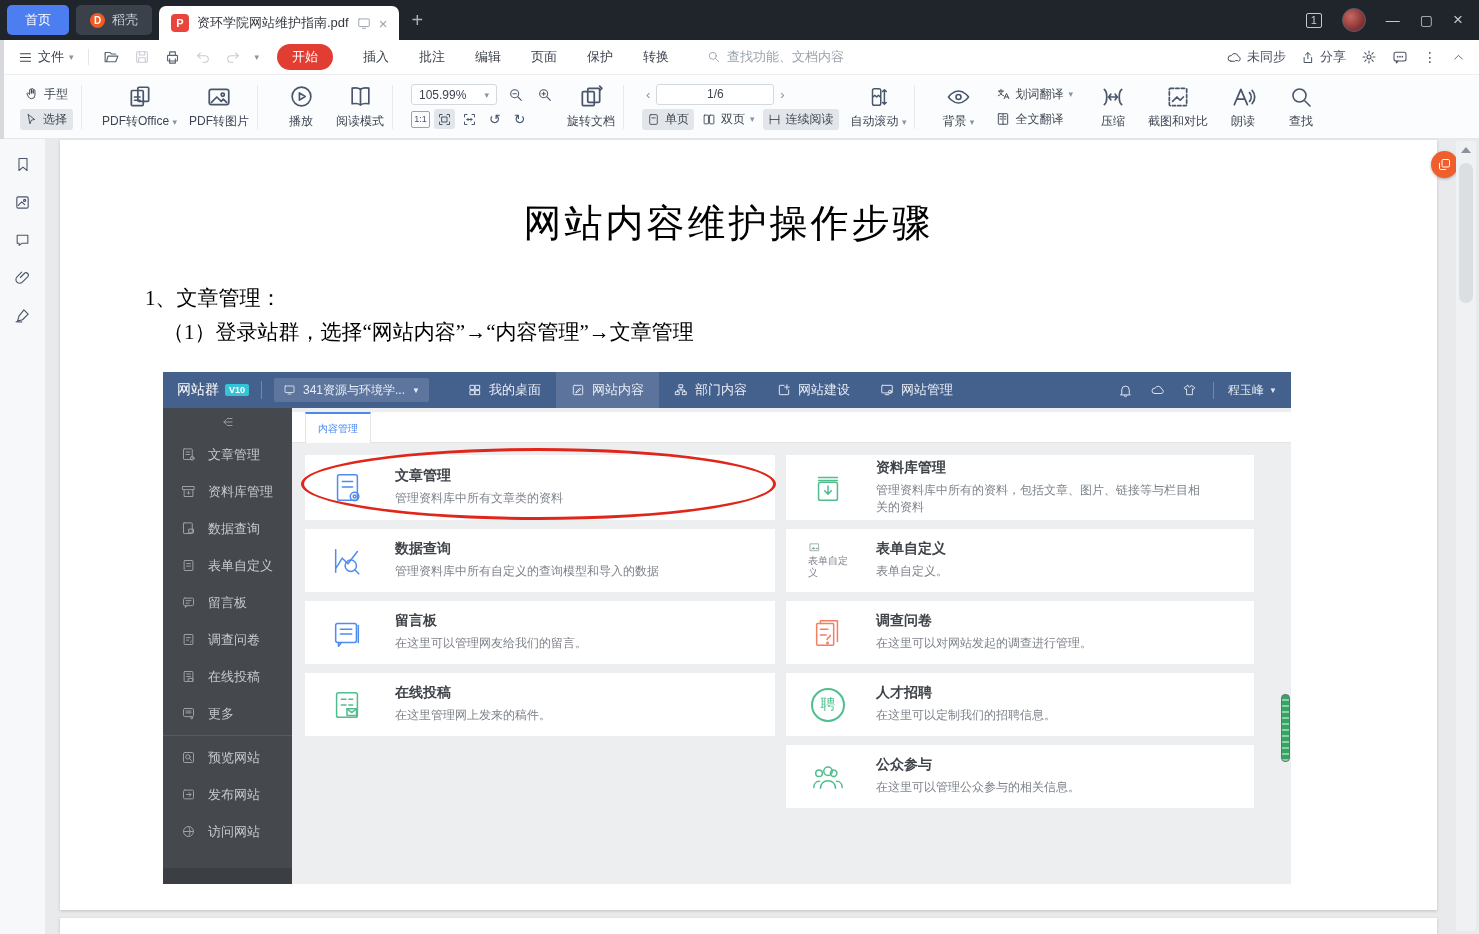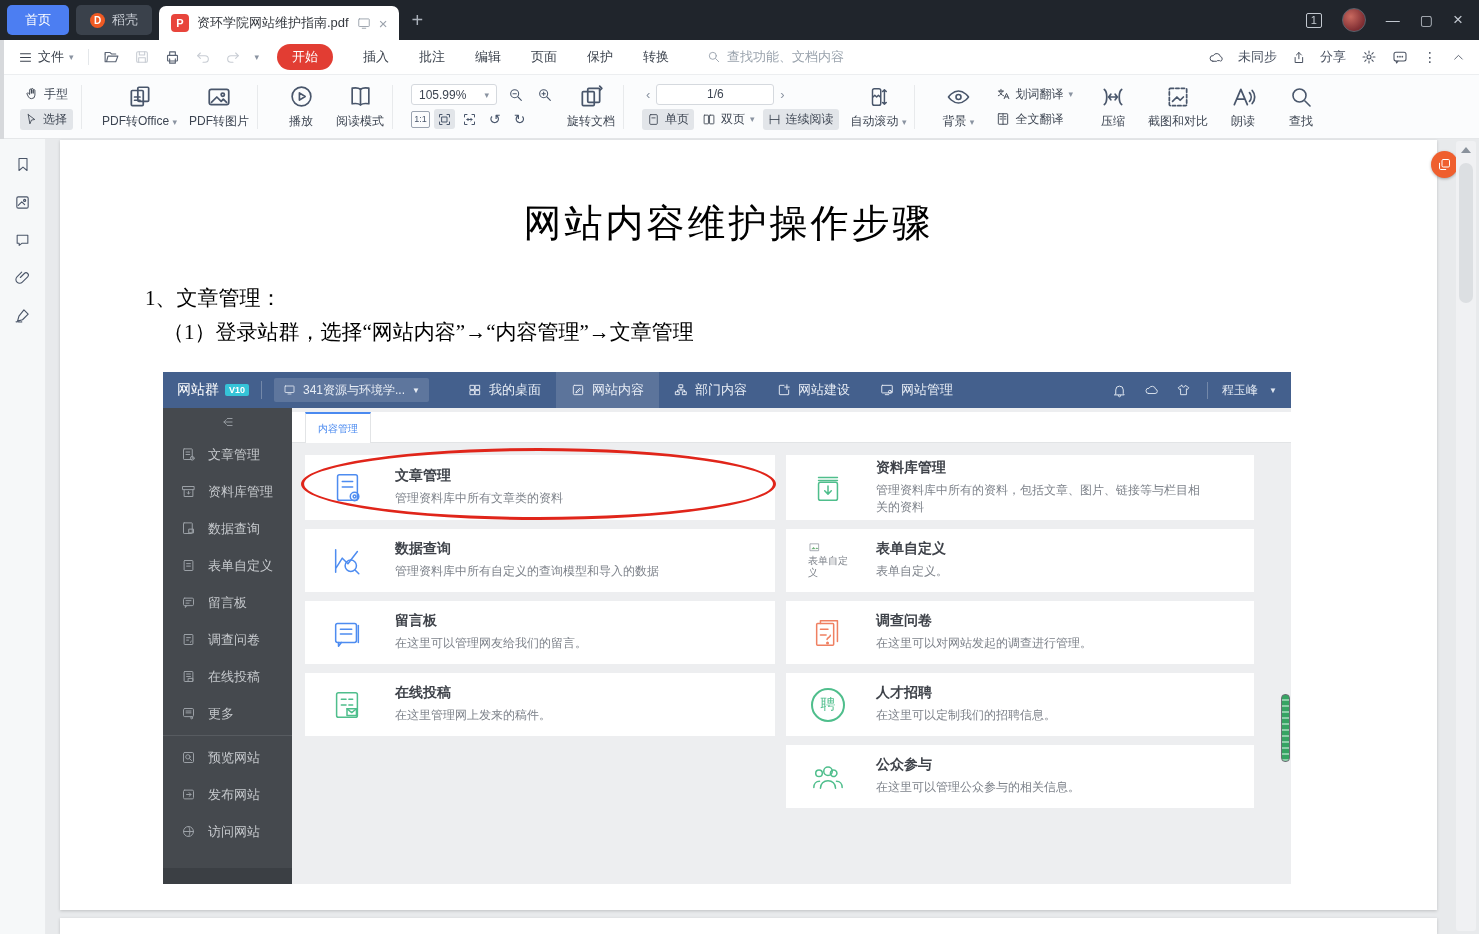--- a/index.html
+++ b/index.html
@@ -33,7 +33,7 @@
   .mtab{margin-left:30px;color:#3b424d;}
   .msearch{display:flex;align-items:center;gap:6px;margin-left:38px;color:#9aa3ad;}
   .mb-right{margin-left:auto;display:flex;align-items:center;gap:15px;padding-right:18px;color:#4a5261;}
-  .mb-right .lbl{display:flex;align-items:center;gap:13px;}
+  .mb-right .lbl{display:flex;align-items:center;gap:4px;}
 
   
   .ribbon{position:absolute;left:4px;top:75px;width:100%;height:64px;background:#fbfcfd;border-bottom:1px solid #e5e7e9;display:flex;align-items:center;color:#43506a;}

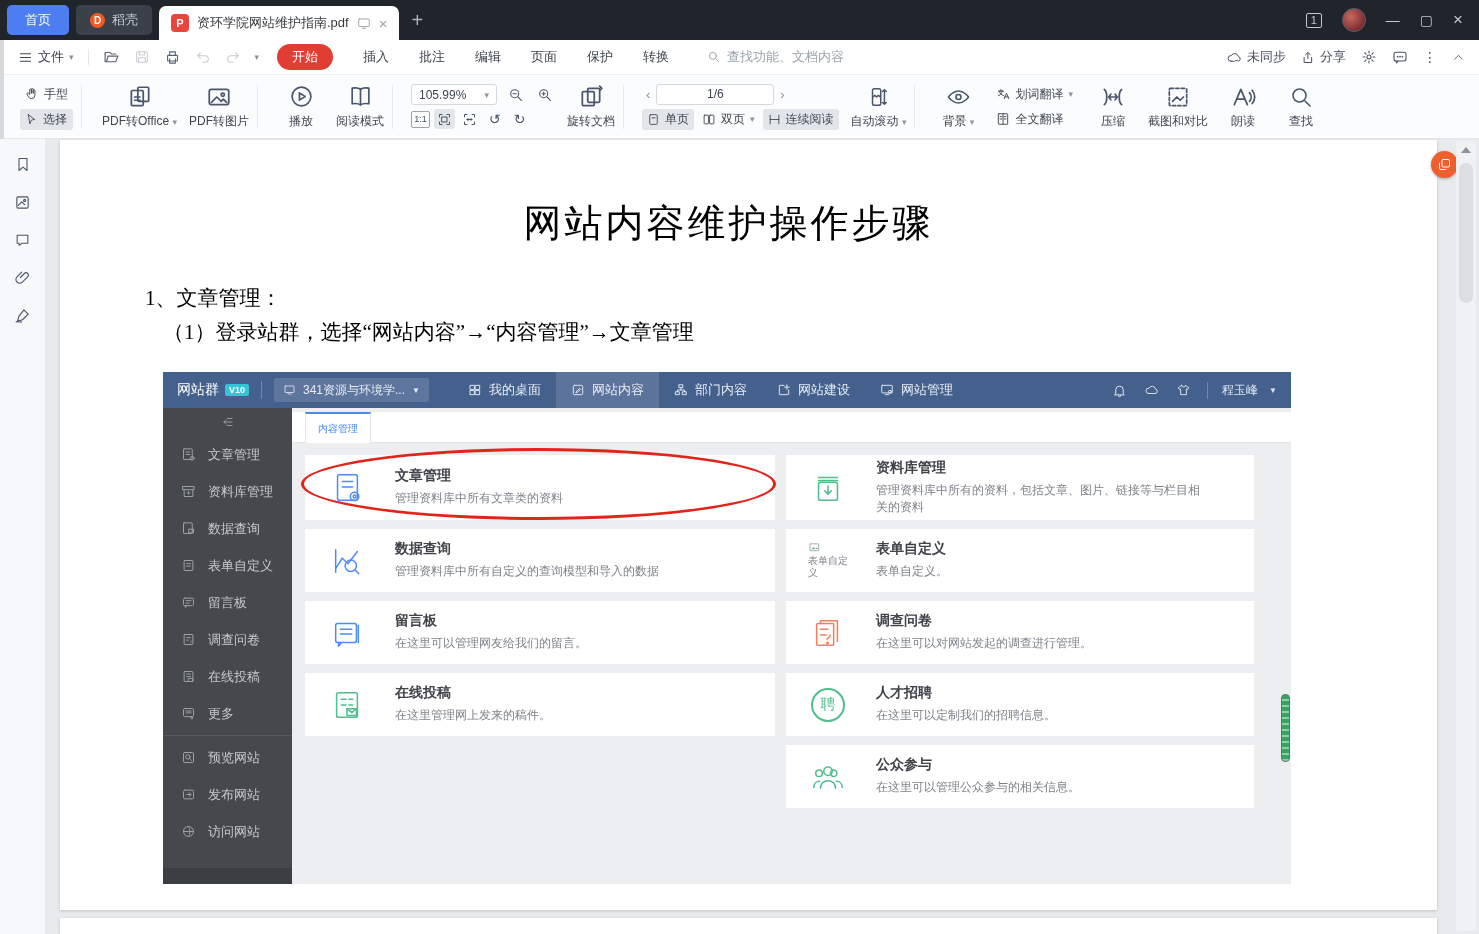--- a/index.html
+++ b/index.html
@@ -75,7 +75,7 @@
   .snav-item{display:flex;align-items:center;gap:7px;padding:0 15px;height:36px;font-size:13px;}
   .snav-item.active{background:rgba(255,255,255,.13);}
   .snav-right{margin-left:auto;display:flex;align-items:center;gap:16px;padding-right:14px;color:#dfe6f0;}
-  .uname{display:flex;align-items:center;gap:11px;font-size:12px;border-left:1px solid rgba(255,255,255,.25);padding-left:14px;}
+  .uname{display:flex;align-items:center;gap:5px;font-size:12px;border-left:1px solid rgba(255,255,255,.25);padding-left:14px;}
 
   .sbar{position:absolute;left:0;top:36px;width:129px;bottom:0;background:#45494e;color:#c6c9cd;}
   .sb-collapse{height:28px;display:flex;align-items:center;justify-content:center;color:#9ba0a6;}

